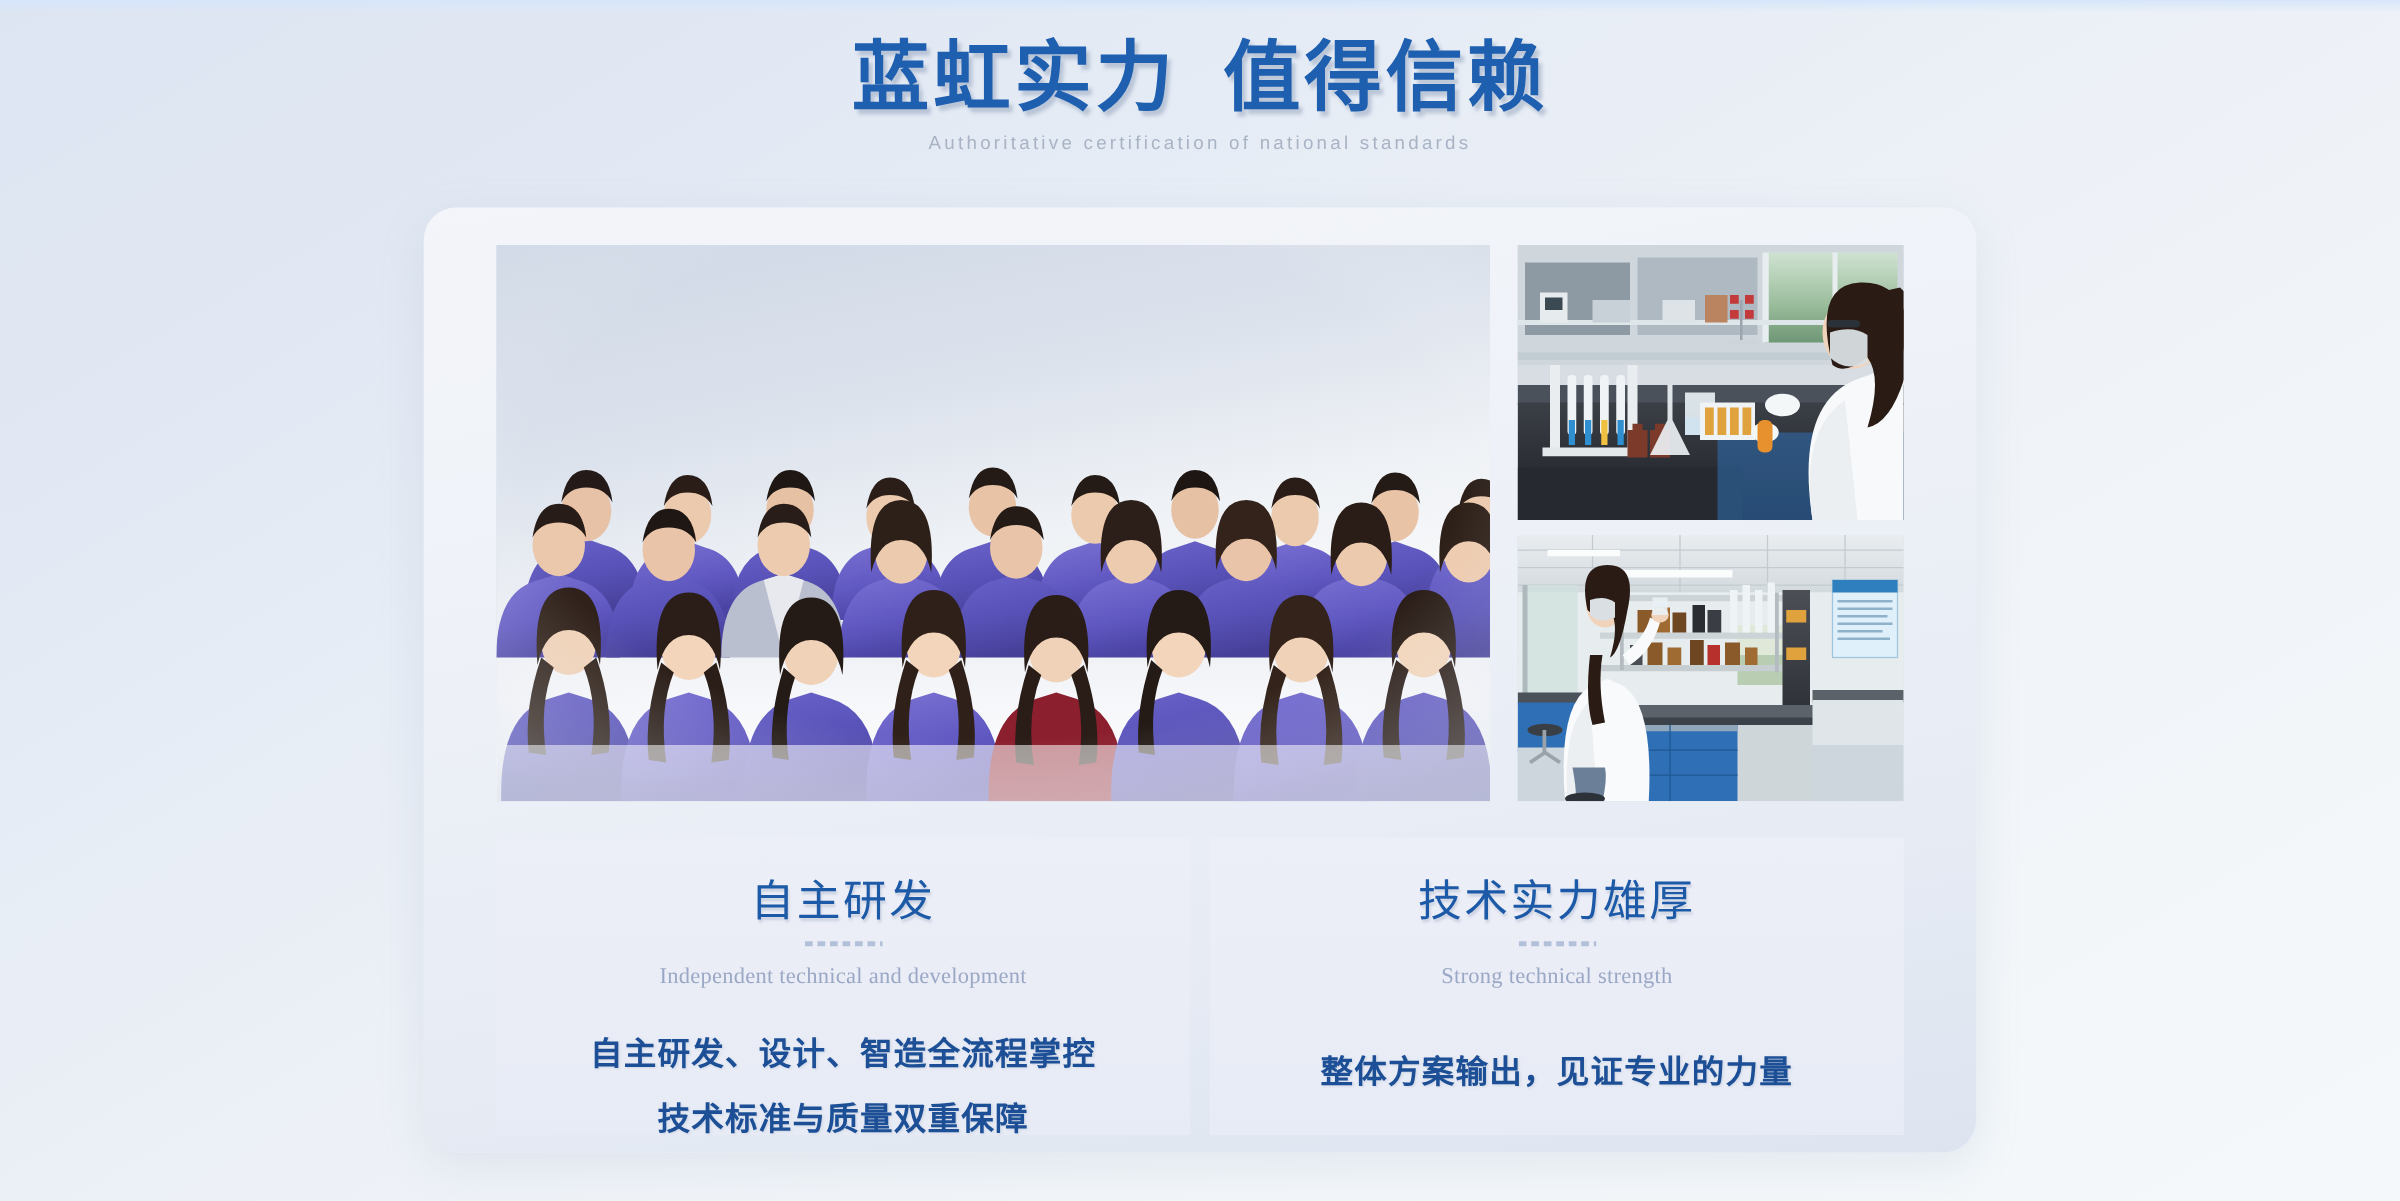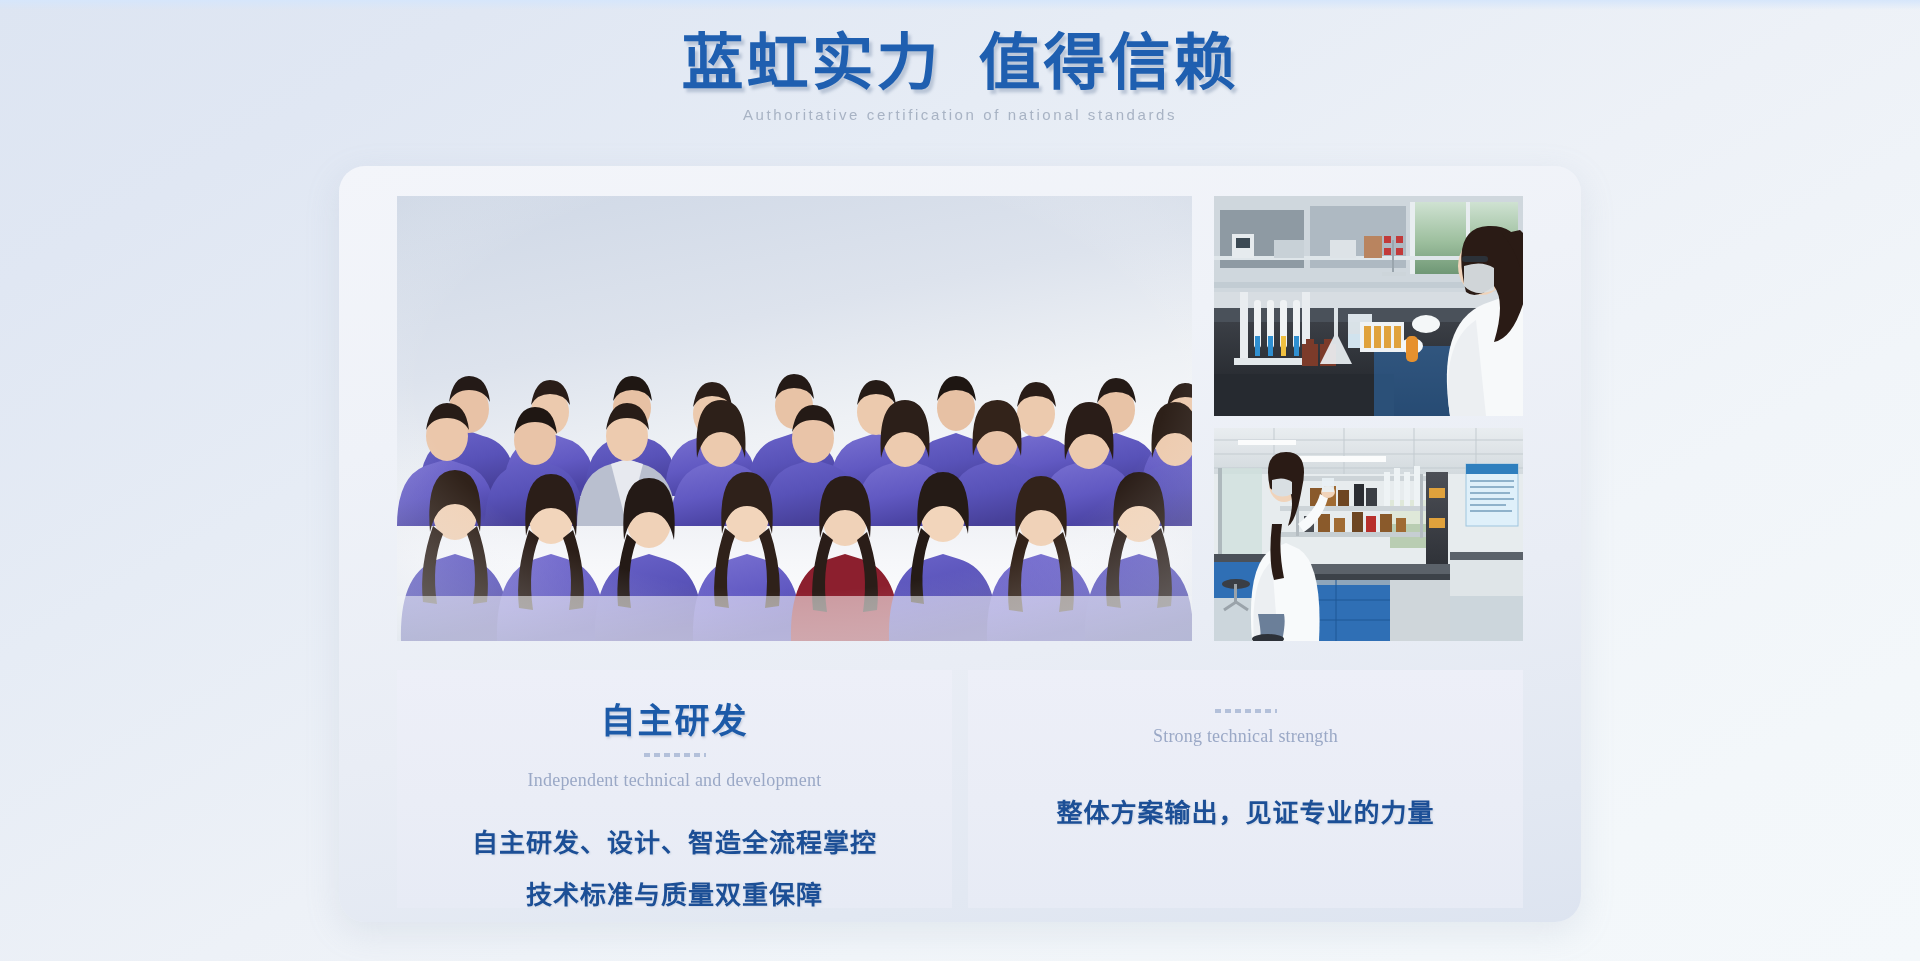--- a/index.html
+++ b/index.html
@@ -133,7 +133,7 @@
   }
   .card-title {
     font-family: "Liberation Serif", "DejaVu Serif", serif;
-    font-weight: bold;
+    font-weight: normal;
     font-size: 35px;
     line-height: 44px;
     letter-spacing: 2px;

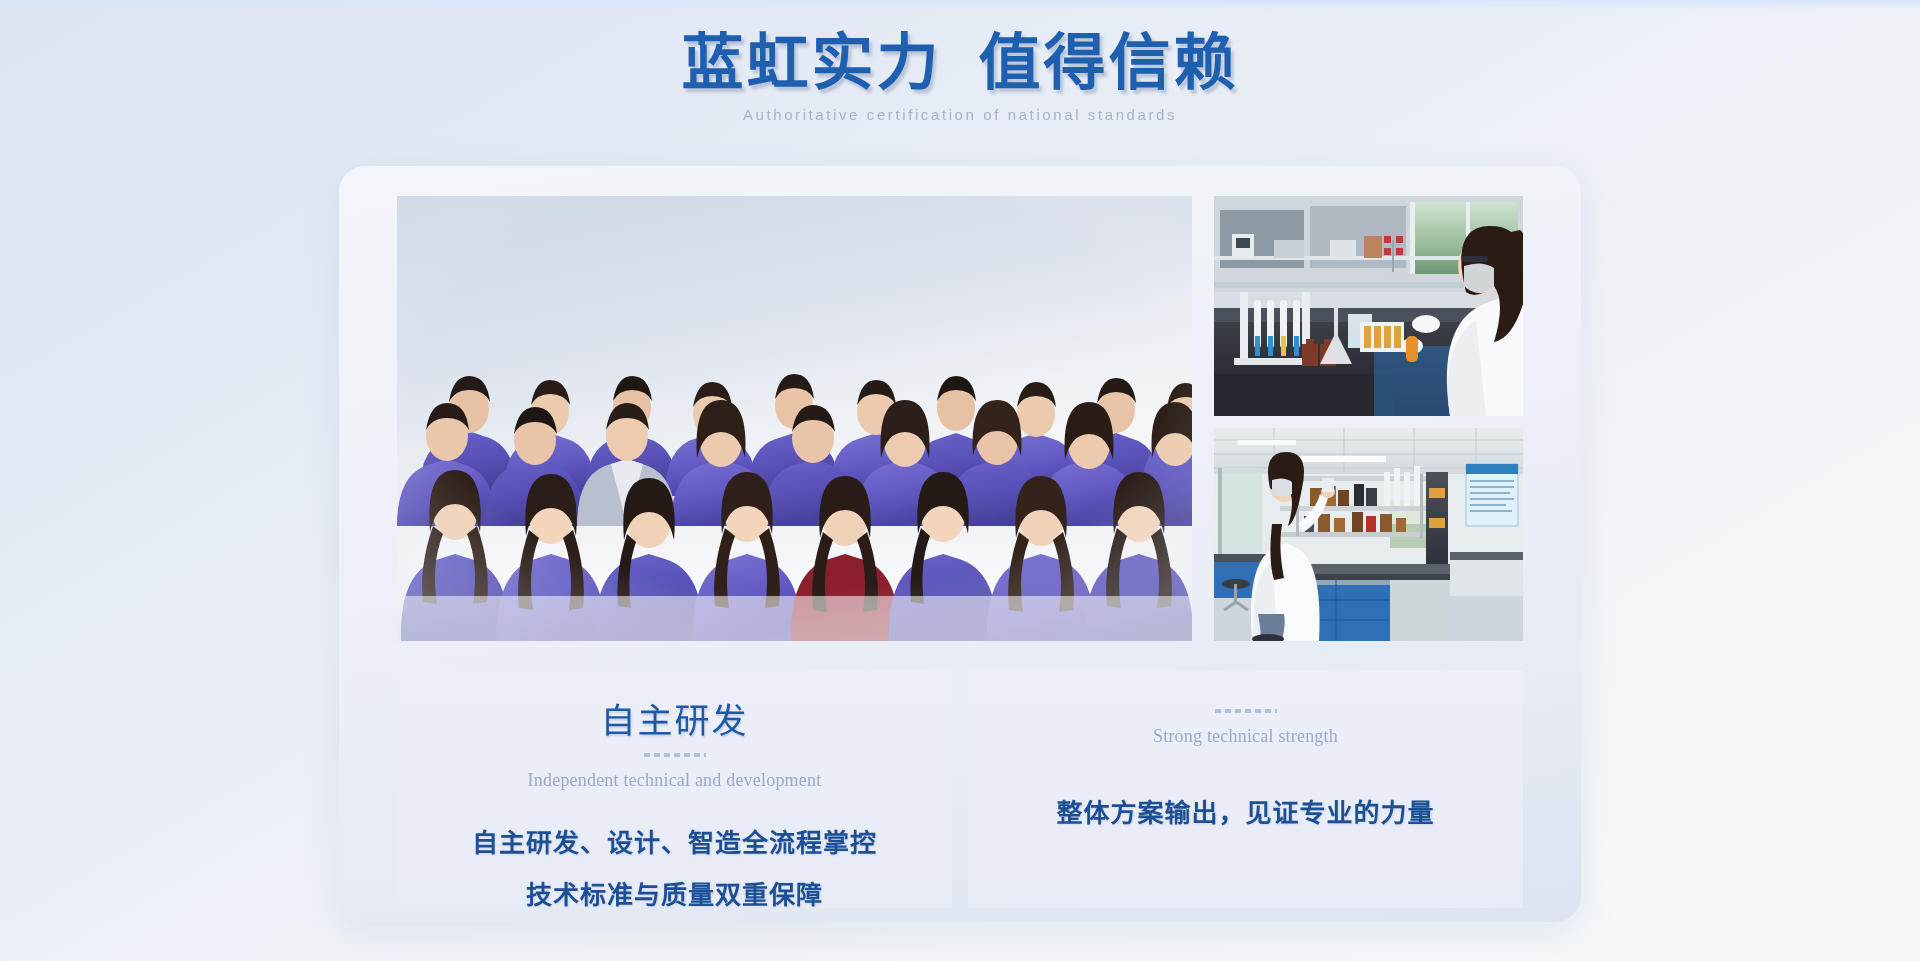--- a/index.html
+++ b/index.html
@@ -612,6 +612,7 @@
       </div>
 
       <div class="info-card">
+        <div class="card-title">技术实力雄厚</div>
         <div class="dot-divider"></div>
         <div class="card-en">Strong technical strength</div>
         <div class="card-desc single">整体方案输出，见证专业的力量</div>

